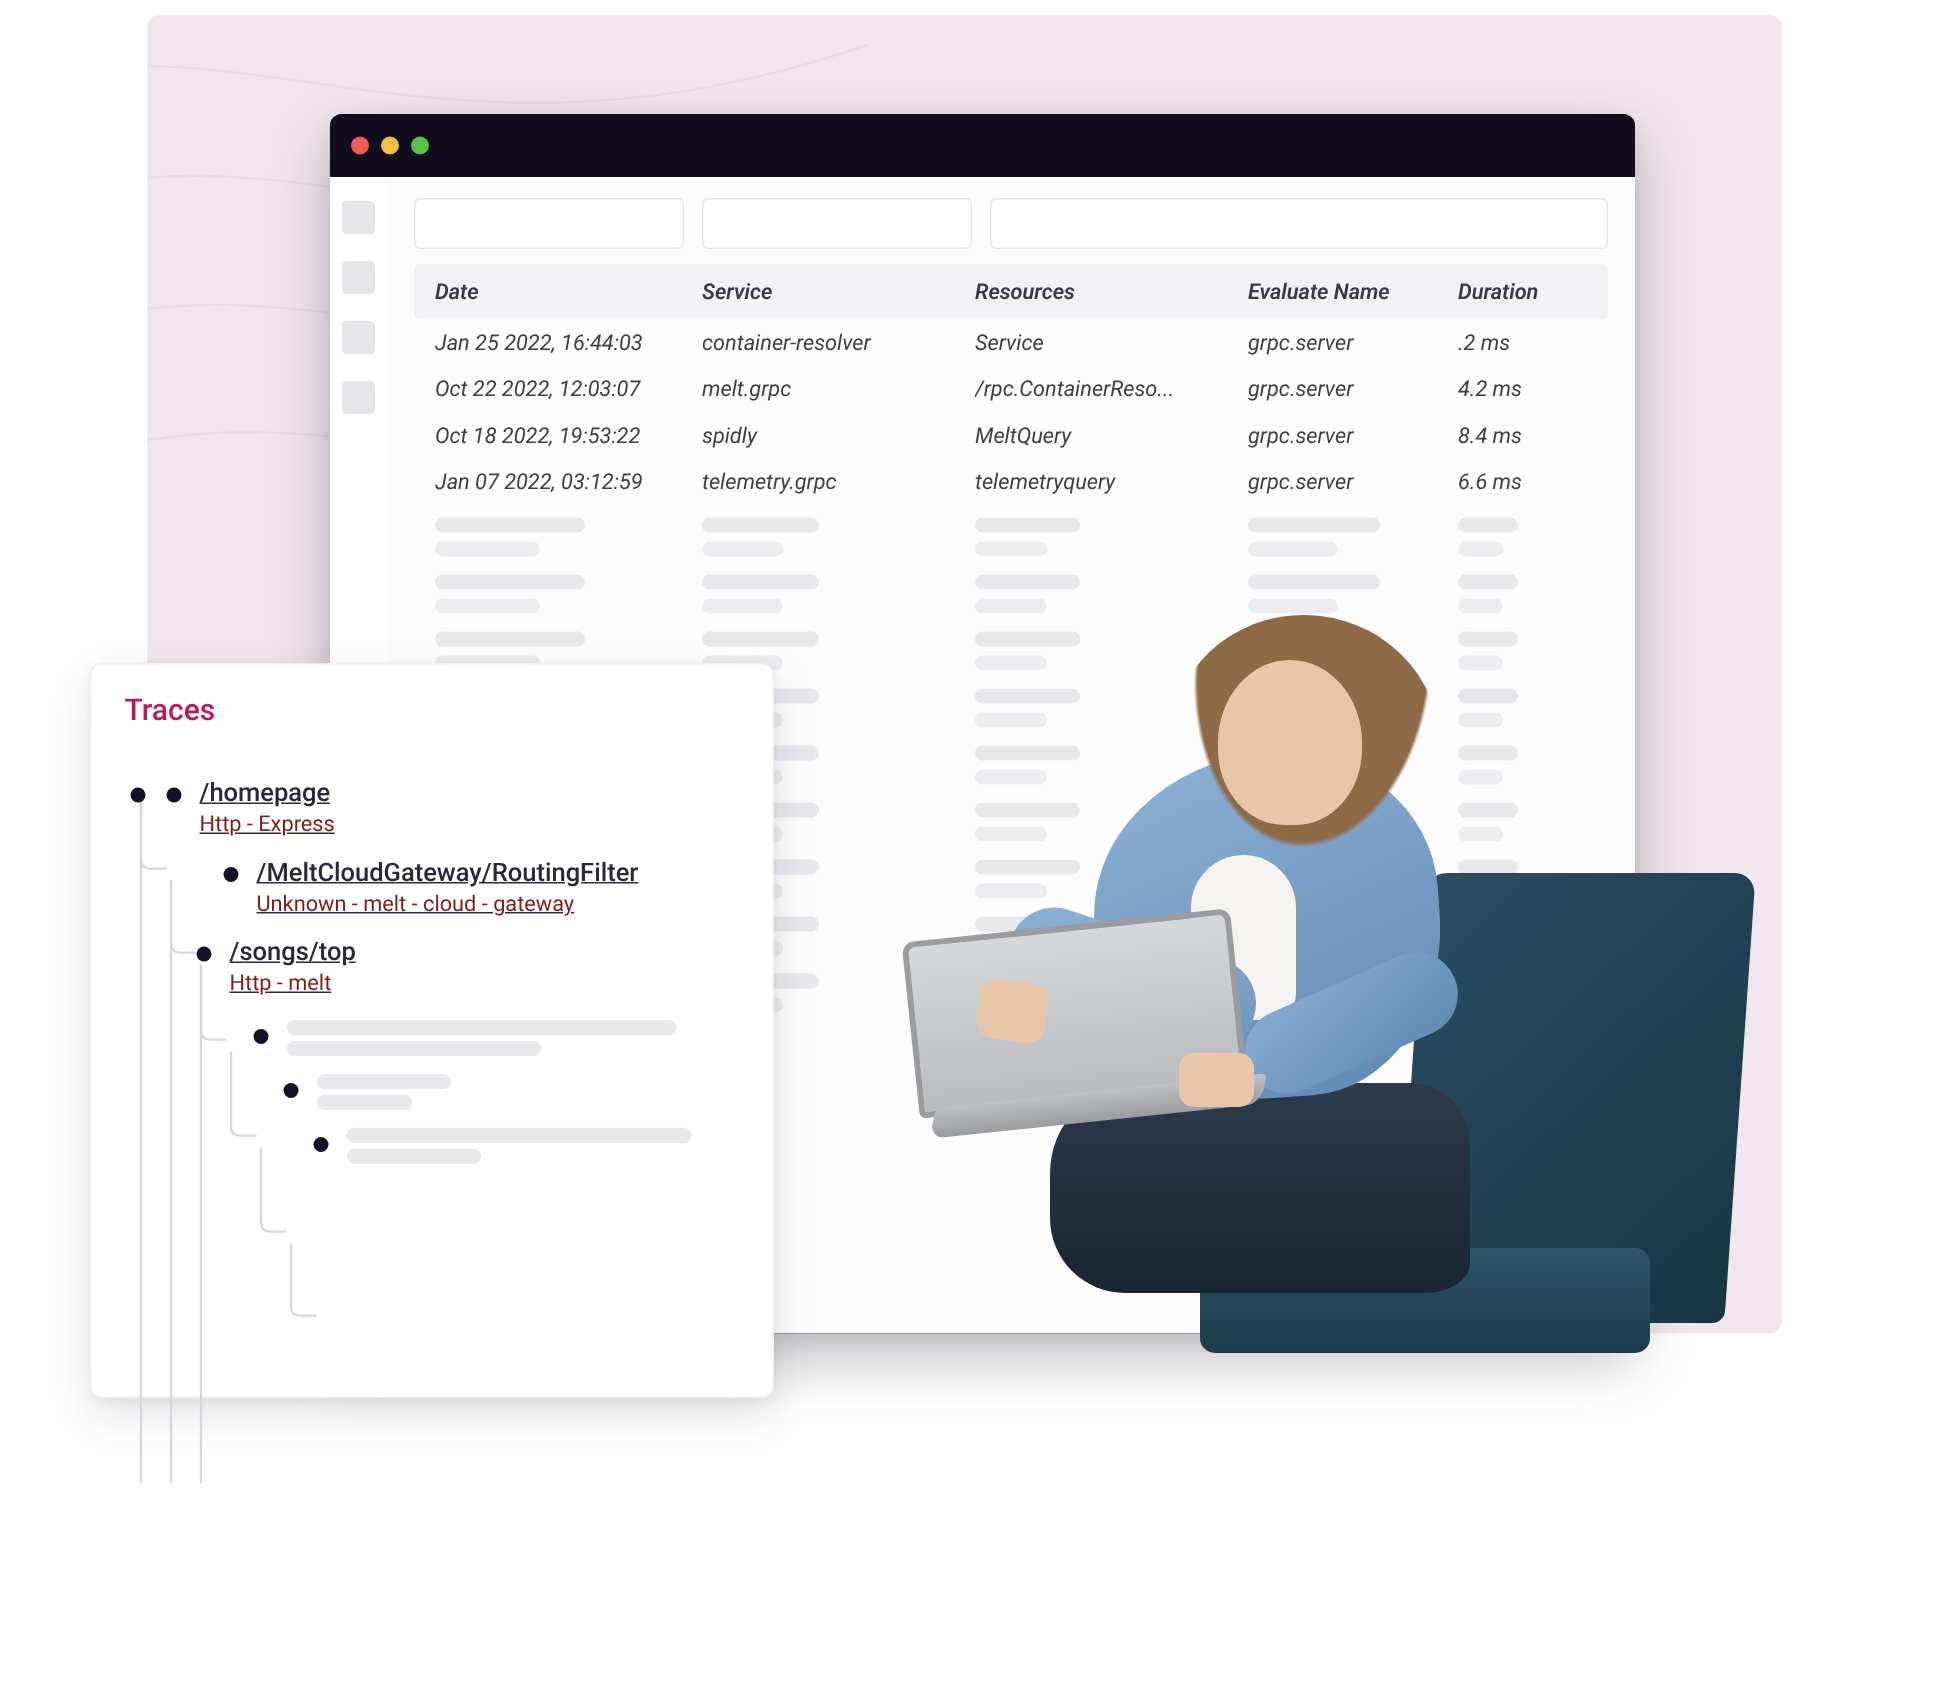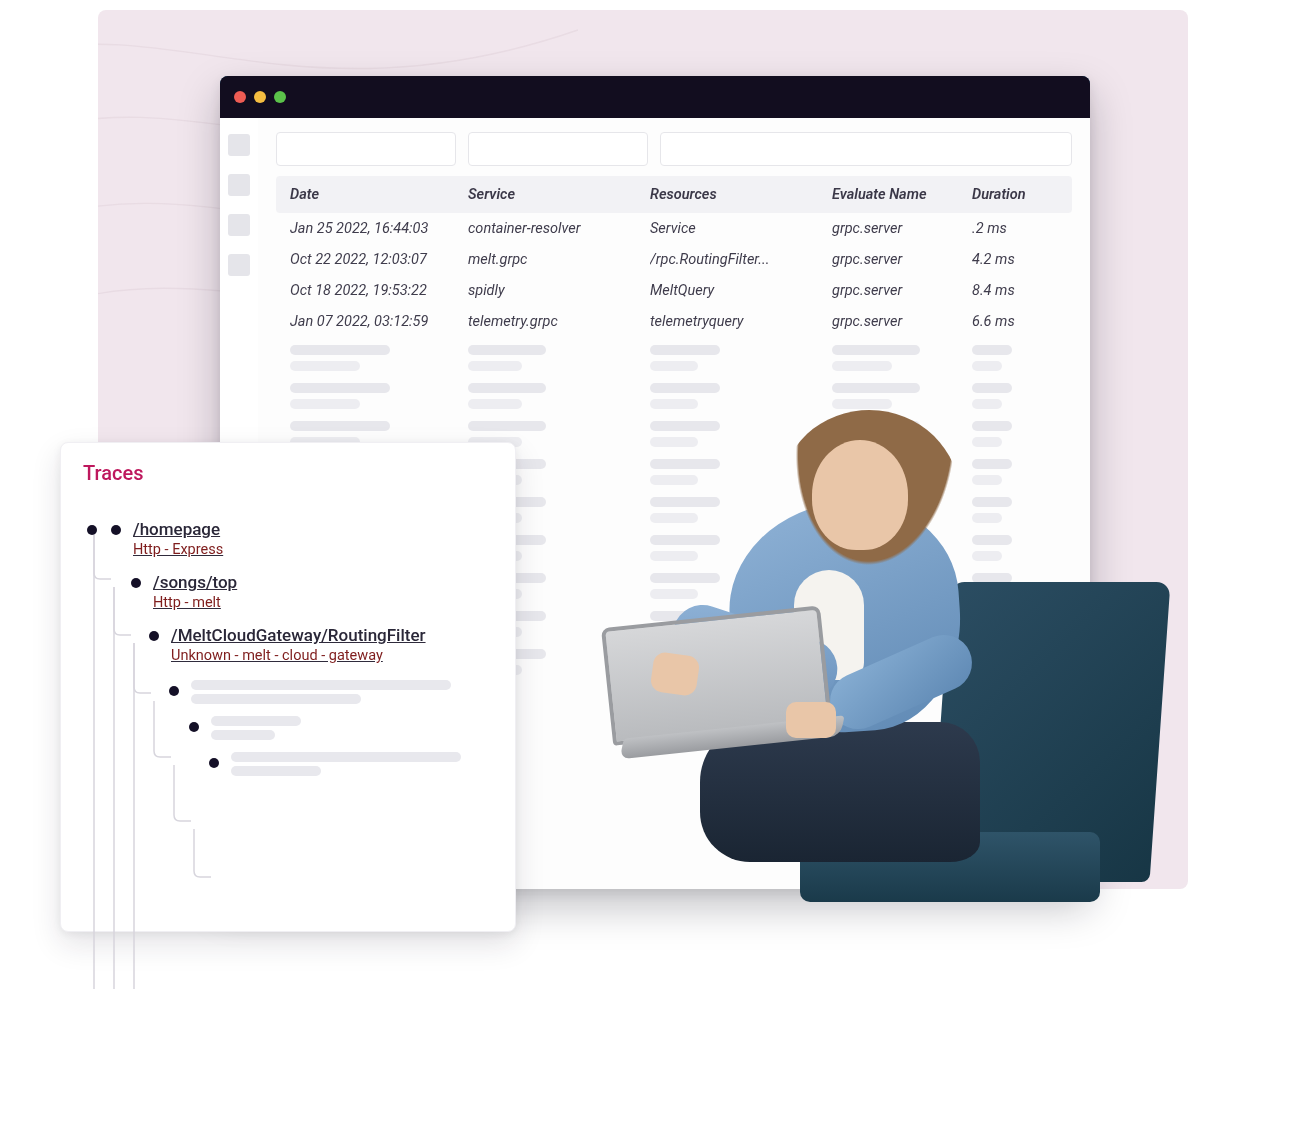--- a/index.html
+++ b/index.html
@@ -283,7 +283,7 @@
         <div class="trow">
           <div class="col-date">Oct 22 2022, 12:03:07</div>
           <div class="col-service">melt.grpc</div>
-          <div class="col-res">/rpc.RoutingFilter...</div>
+          <div class="col-res">/rpc.ContainerReso...</div>
           <div class="col-op">grpc.server</div>
           <div class="col-dur">4.2 ms</div>
         </div>

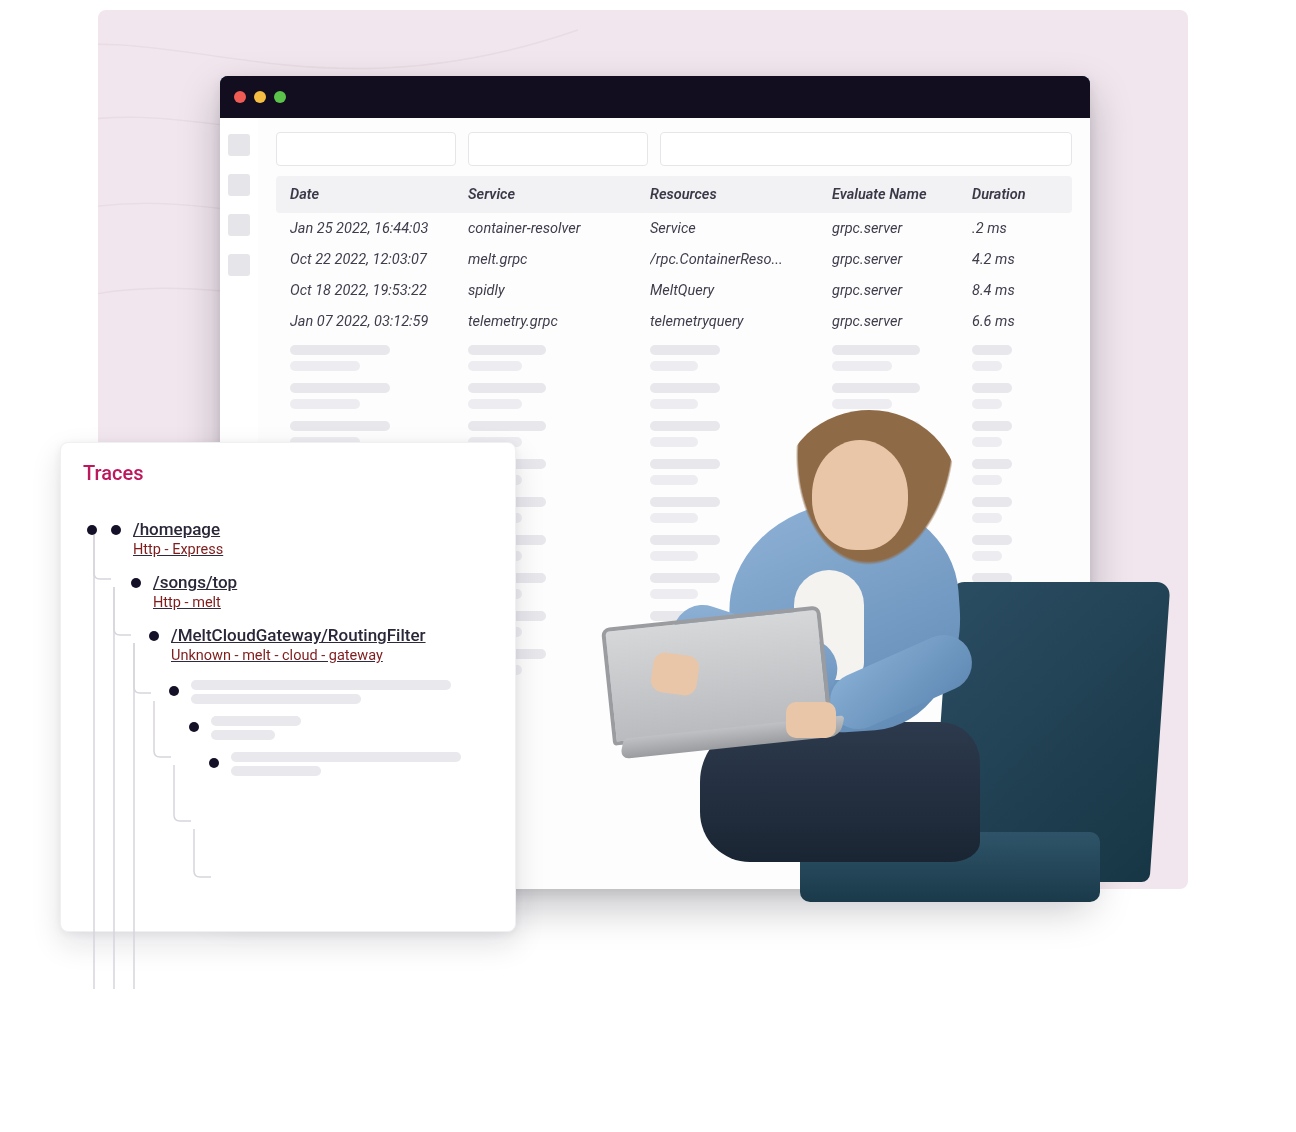--- a/index.html
+++ b/index.html
@@ -538,19 +538,19 @@
       </div>
     </div>
 
+    <div class="tree-node lvl3">
+      <span class="dot"></span>
+      <div class="tree-content">
+        <div class="node-label">/MeltCloudGateway/RoutingFilter</div>
+        <div class="node-sub">Unknown - melt - cloud - gateway</div>
+      </div>
+    </div>
+
     <div class="tree-node lvl2">
       <span class="dot"></span>
       <div class="tree-content">
         <div class="node-label">/songs/top</div>
         <div class="node-sub">Http - melt</div>
-      </div>
-    </div>
-
-    <div class="tree-node lvl3">
-      <span class="dot"></span>
-      <div class="tree-content">
-        <div class="node-label">/MeltCloudGateway/RoutingFilter</div>
-        <div class="node-sub">Unknown - melt - cloud - gateway</div>
       </div>
     </div>
 

